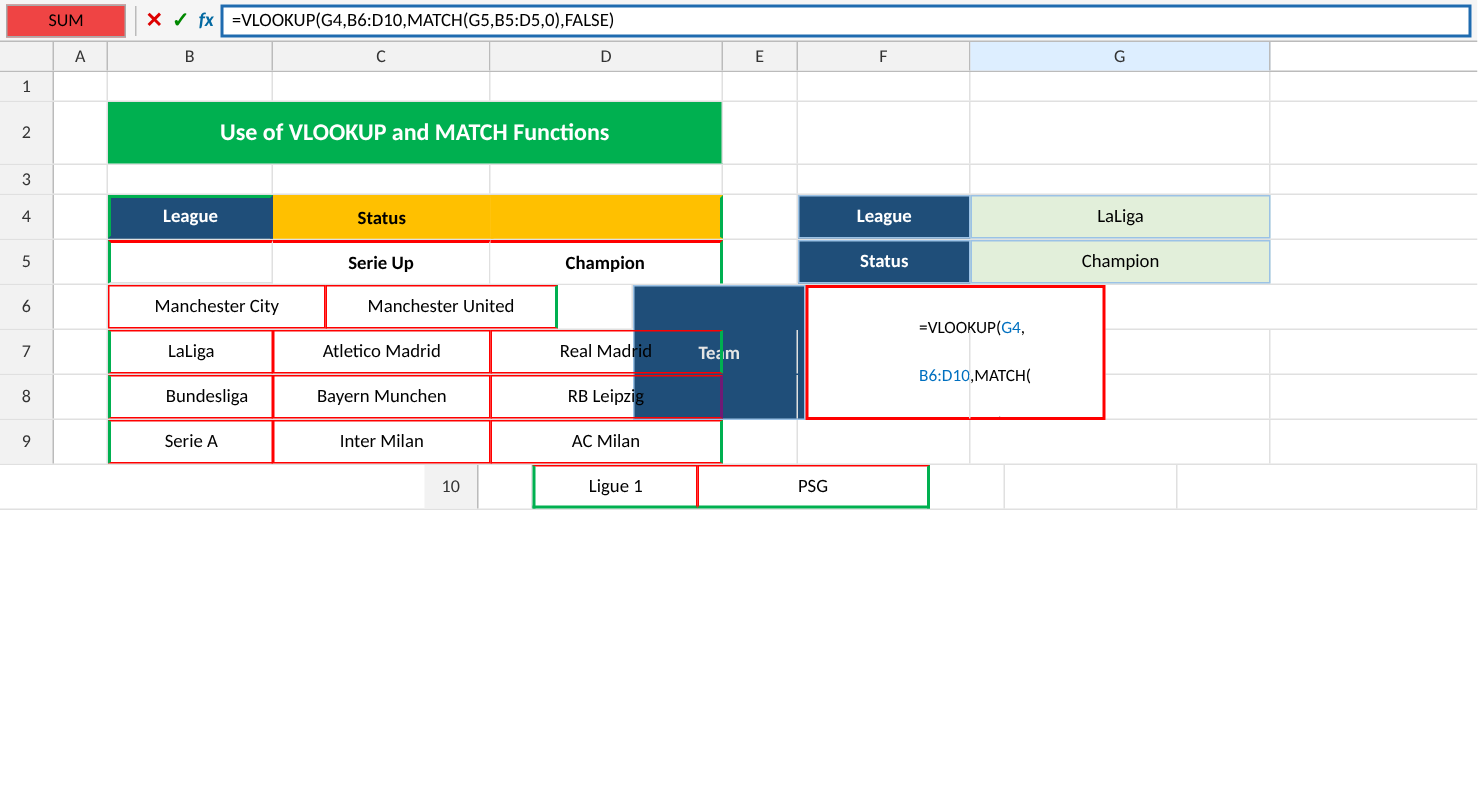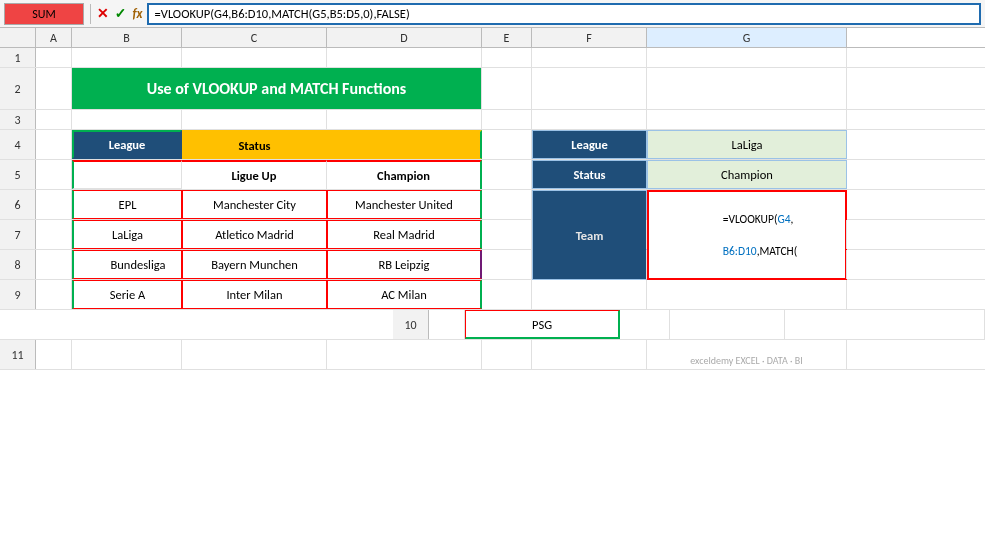--- a/index.html
+++ b/index.html
@@ -47,7 +47,7 @@
     }
     .formula-bar-icons .x-icon { color: #d00; font-weight: bold; }
     .formula-bar-icons .check-icon { color: #080; font-weight: bold; }
-    .formula-bar-icons .fx-icon { color: #a16207; font-style: italic; font-weight: bold; font-size: 13px; }
+    .formula-bar-icons .fx-icon { color: #0369a1; font-style: italic; font-weight: bold; font-size: 13px; }
     .formula-input {
       flex: 1;
       height: 22px;

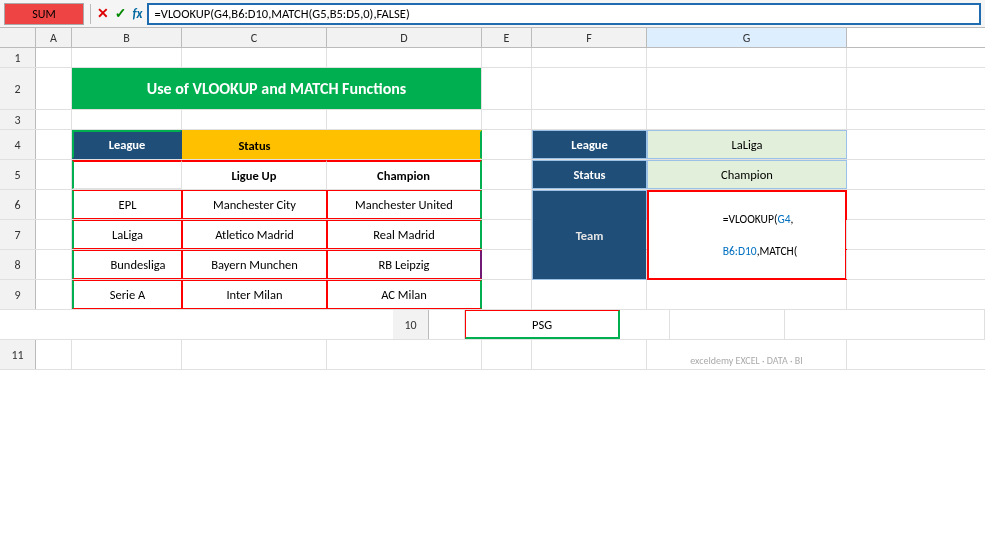--- a/index.html
+++ b/index.html
@@ -323,7 +323,7 @@
       <div class="row-header">5</div>
       <div class="cell col-a"></div>
       <div class="cell col-b sub-header green-border-left" style="border-left:2px solid #00b050;border-top:2px solid #ff0000;border-bottom:1px solid #e0e0e0;"></div>
-      <div class="cell col-c sub-header" style="border-top:2px solid #ff0000;">Ligue Up</div>
+      <div class="cell col-c sub-header" style="border-top:2px solid #ff0000;">Serie Up</div>
       <div class="cell col-d sub-header" style="border-top:2px solid #ff0000;border-right:2px solid #00b050;">Champion</div>
       <div class="cell col-e"></div>
       <div class="cell col-f right-status-header" style="border:1px solid #9bc2e6;">Status</div>

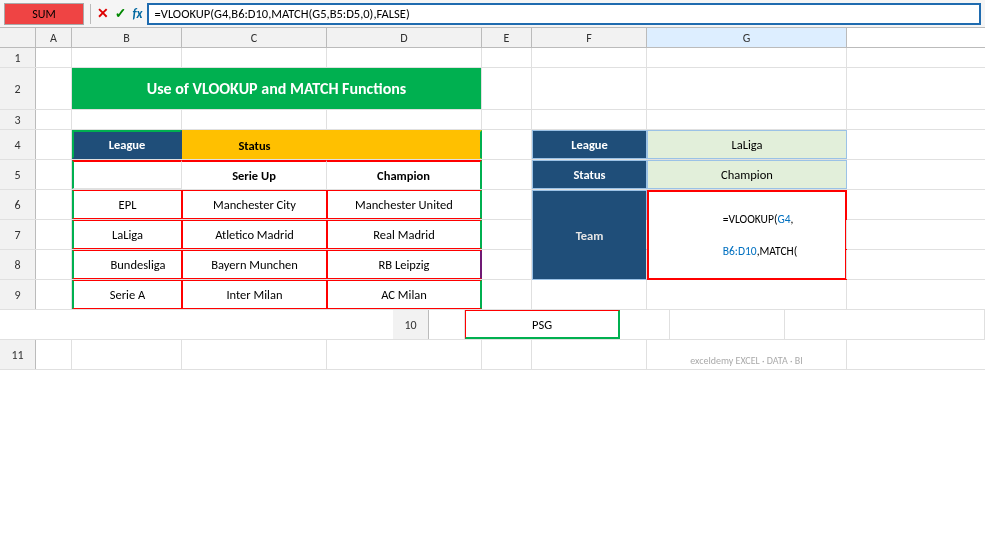--- a/index.html
+++ b/index.html
@@ -333,7 +333,6 @@
     <div class="grid-row row-6">
       <div class="row-header">6</div>
       <div class="cell col-a"></div>
-      <div class="cell col-b data-cell green-border-left" style="border-left:2px solid #00b050;">EPL</div>
       <div class="cell col-c data-cell">Manchester City</div>
       <div class="cell col-d data-cell" style="border-right:2px solid #00b050;">Manchester United</div>
       <div class="cell col-e"></div>

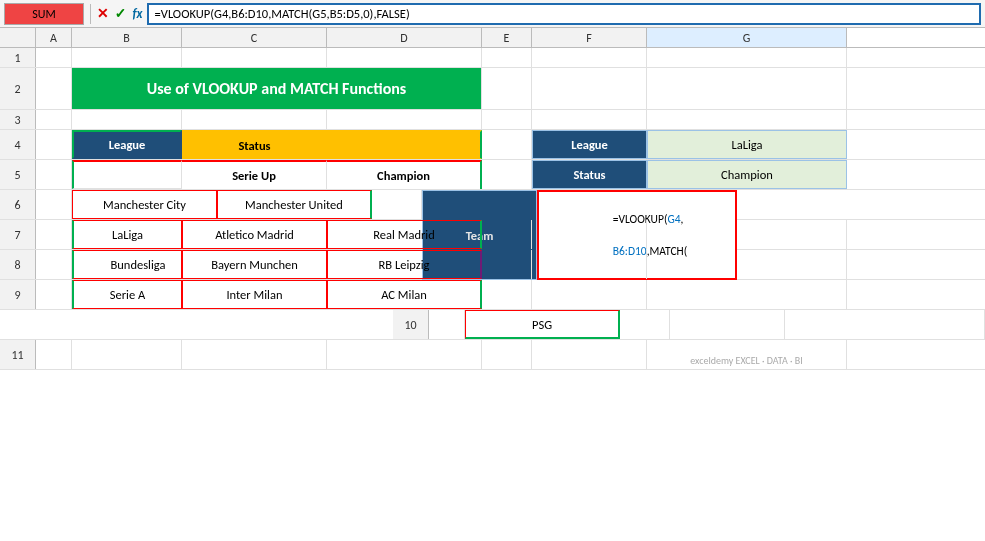--- a/index.html
+++ b/index.html
@@ -383,6 +383,7 @@
     <div class="grid-row row-10">
       <div class="row-header">10</div>
       <div class="cell col-a"></div>
+      <div class="cell col-b data-cell green-border-left green-border-bottom" style="border-left:2px solid #00b050;border-bottom:2px solid #00b050;">Ligue 1</div>
       <div class="cell col-d data-cell" style="border-right:2px solid #00b050;border-bottom:2px solid #00b050;">PSG</div>
       <div class="cell col-e"></div>
       <div class="cell col-f"></div>

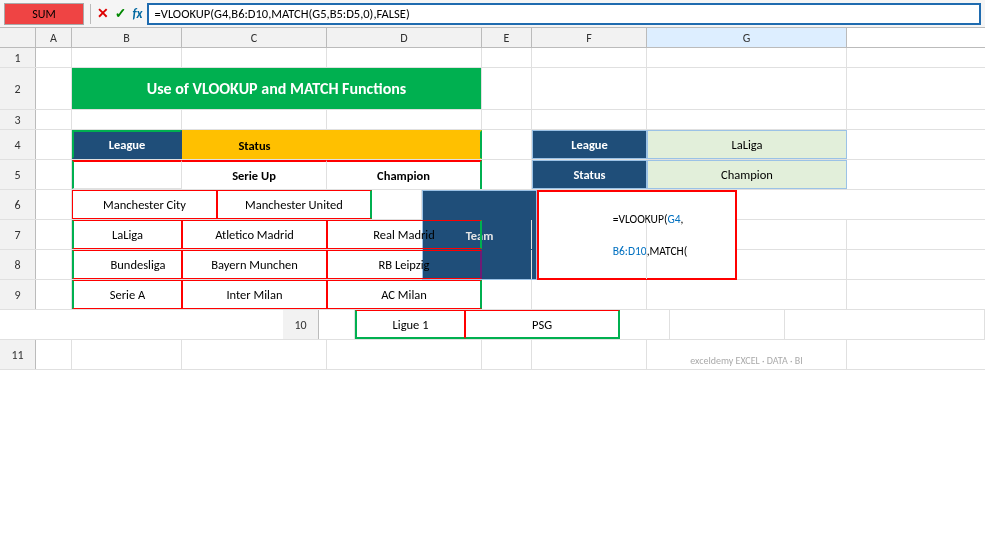--- a/index.html
+++ b/index.html
@@ -390,18 +390,6 @@
       <div class="cell col-g"></div>
     </div>
 
-    <div class="grid-row row-11" style="position:relative;">
-      <div class="row-header">11</div>
-      <div class="cell col-a"></div>
-      <div class="cell col-b"></div>
-      <div class="cell col-c"></div>
-      <div class="cell col-d"></div>
-      <div class="cell col-e"></div>
-      <div class="cell col-f"></div>
-      <div class="cell col-g">
-        <span class="watermark">exceldemy  EXCEL · DATA · BI</span>
-      </div>
-    </div>
 
   </div>
 </div>

